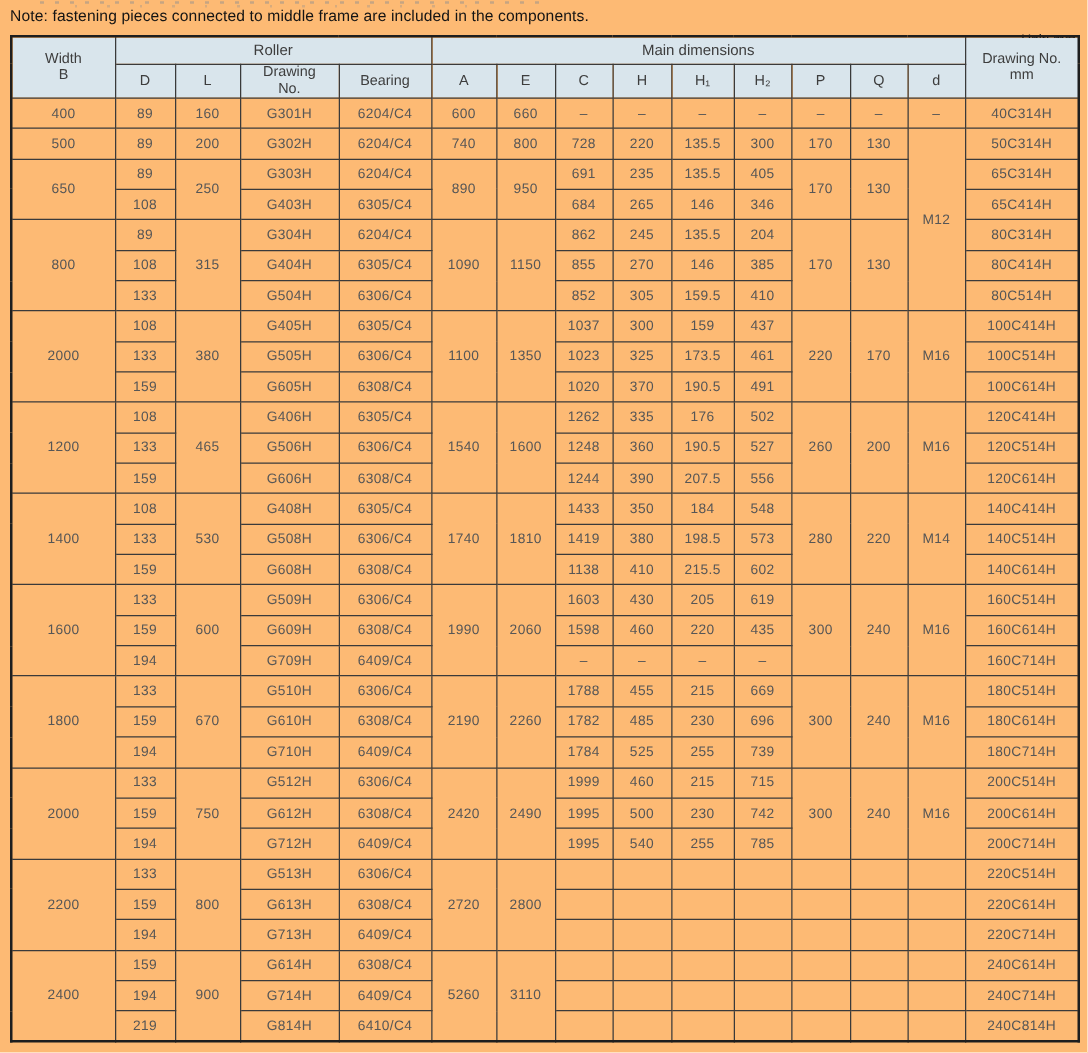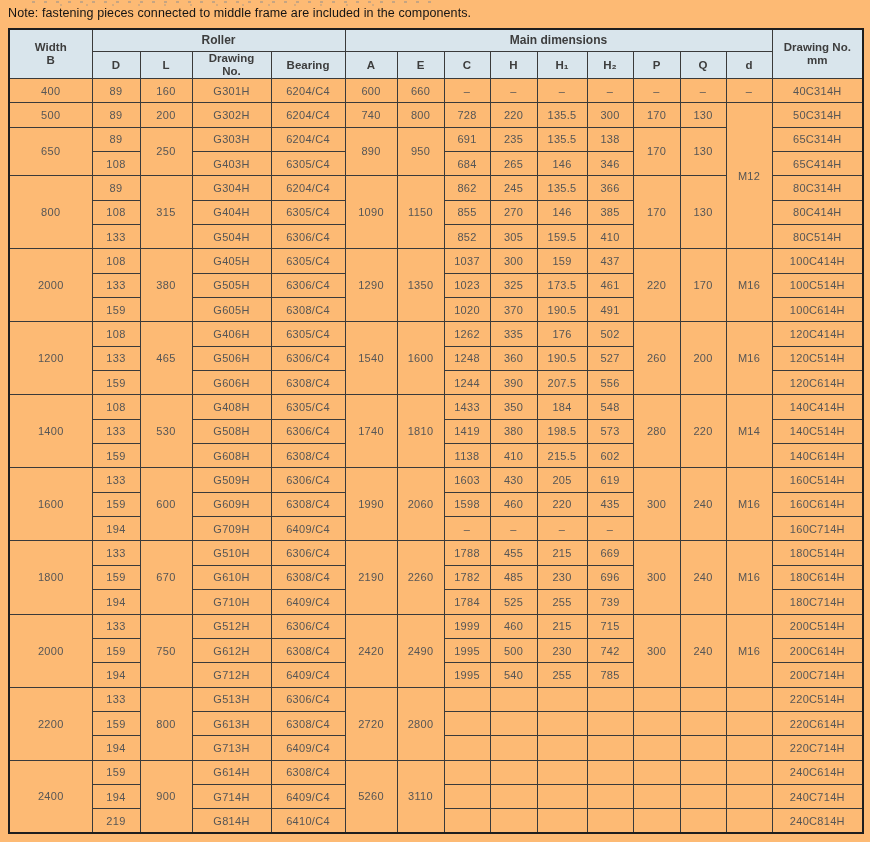--- a/index.html
+++ b/index.html
@@ -14,7 +14,7 @@
   table{position:absolute;left:8px;top:28px;width:854px;border-collapse:collapse;table-layout:fixed;
         border:2px solid #1e1e1e;}
   th,td{border:1px solid #3a3a3a;text-align:center;vertical-align:middle;padding:0;overflow:hidden;}
-  thead th{background:#d9e5ec;font-weight:700;font-size:11.5px;color:#3d3d3d;}
+  thead th{background:#d9e5ec;font-weight:400;font-size:11.5px;color:#3d3d3d;}
   thead th.gh{font-size:12px;}
   .h1{height:22px;}
   .h2{height:25px;}

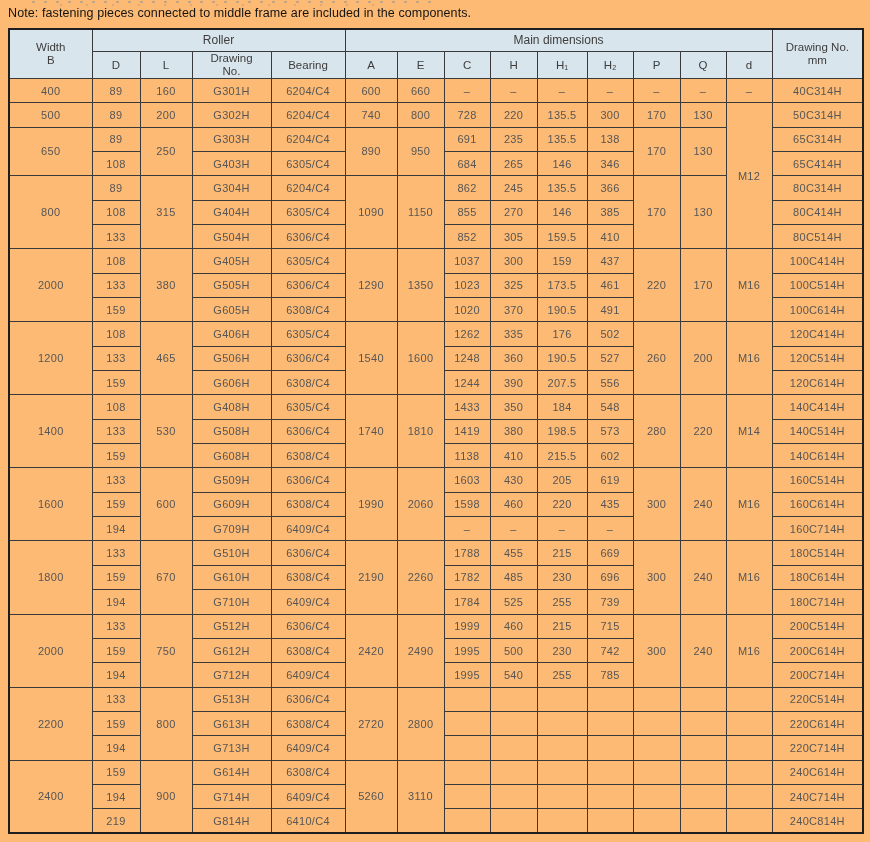--- a/index.html
+++ b/index.html
@@ -124,7 +124,7 @@
         <td>691</td>
         <td>235</td>
         <td>135.5</td>
-        <td>138</td>
+        <td>405</td>
         <td rowspan="2">170</td>
         <td rowspan="2">130</td>
         <td>65C314H</td>

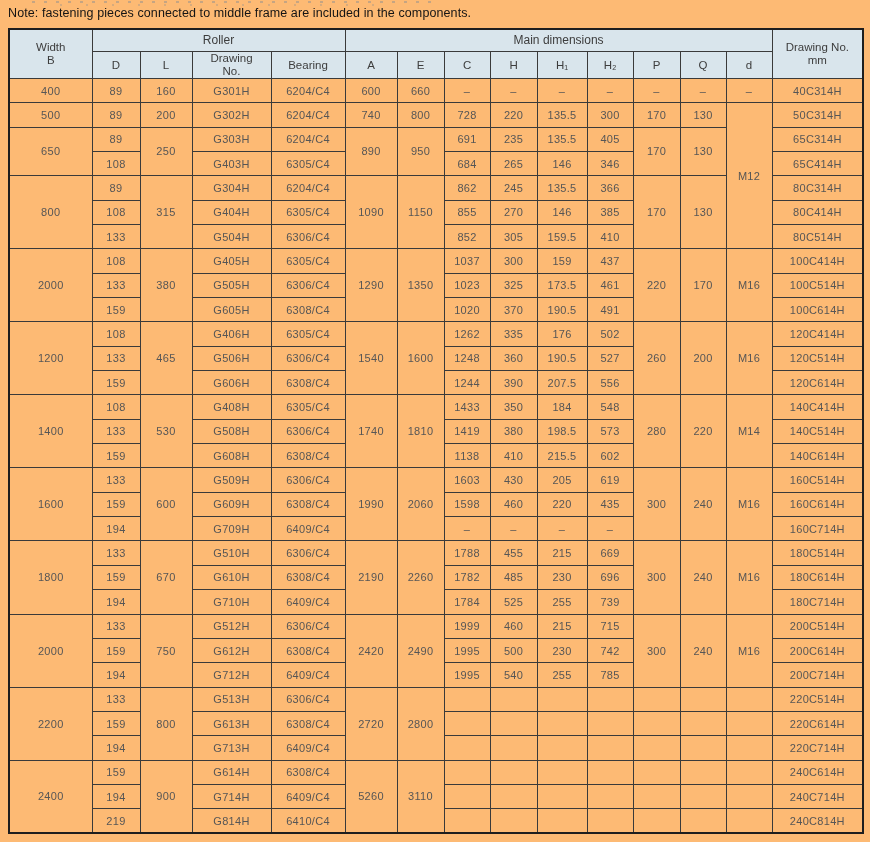--- a/index.html
+++ b/index.html
@@ -151,7 +151,7 @@
         <td>862</td>
         <td>245</td>
         <td>135.5</td>
-        <td>366</td>
+        <td>204</td>
         <td rowspan="3">170</td>
         <td rowspan="3">130</td>
         <td>80C314H</td>

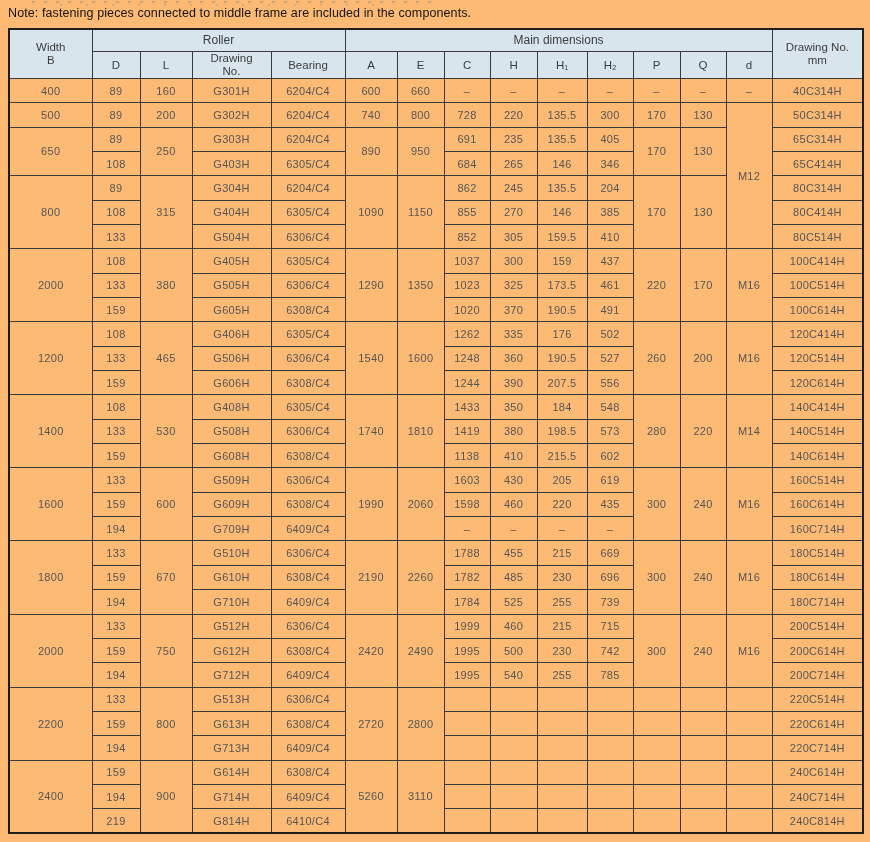--- a/index.html
+++ b/index.html
@@ -183,7 +183,7 @@
         <td rowspan="3">380</td>
         <td>G405H</td>
         <td>6305/C4</td>
-        <td rowspan="3">1290</td>
+        <td rowspan="3">1100</td>
         <td rowspan="3">1350</td>
         <td>1037</td>
         <td>300</td>

